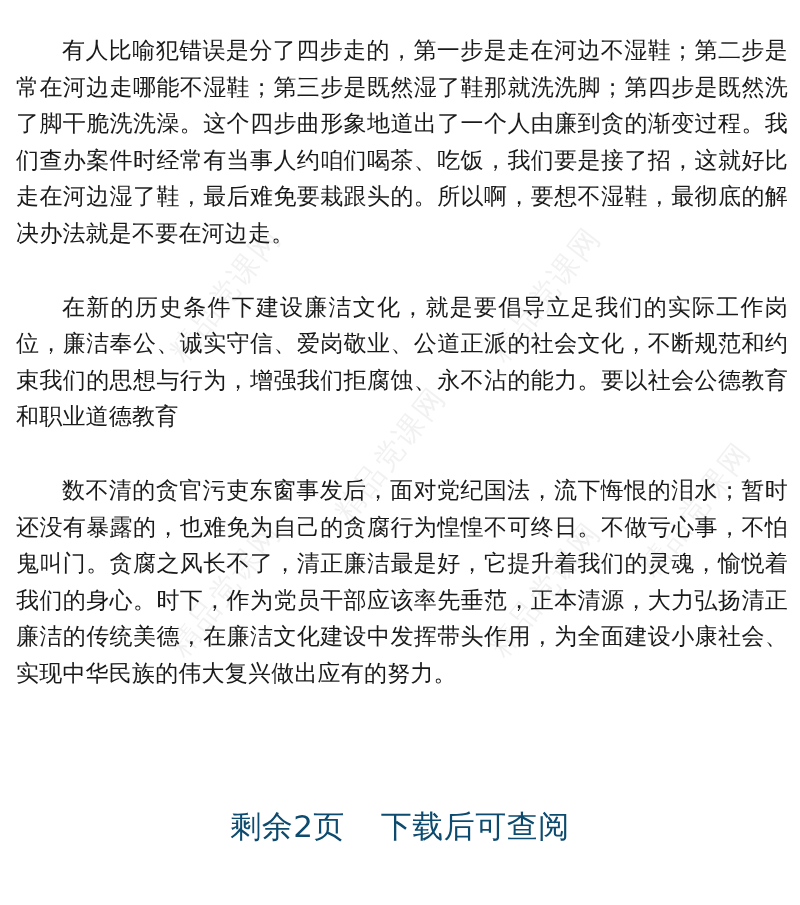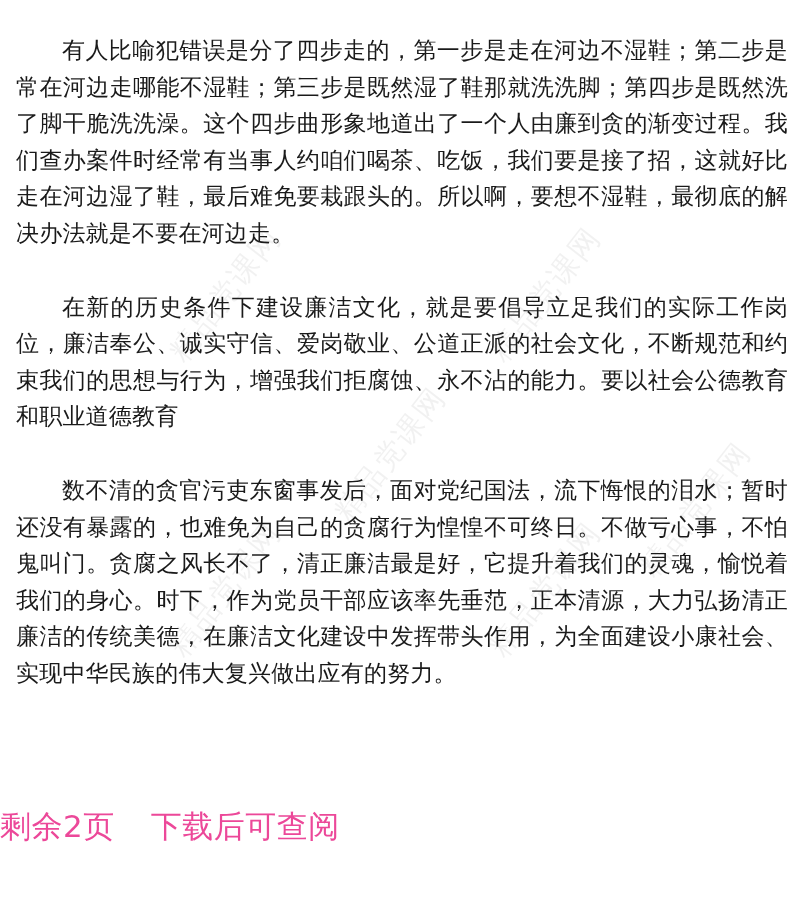--- a/index.html
+++ b/index.html
@@ -56,10 +56,10 @@
       left: 0;
       width: 800px;
       top: 806px;
-      text-align: left;
+      text-align: center;
       font-family: "DejaVu Sans", "Liberation Sans", sans-serif;
       font-size: 31px;
-      color: #ec4899;
+      color: #0c4a6e;
       letter-spacing: 0.5px;
     }
     .more-banner .gap {

